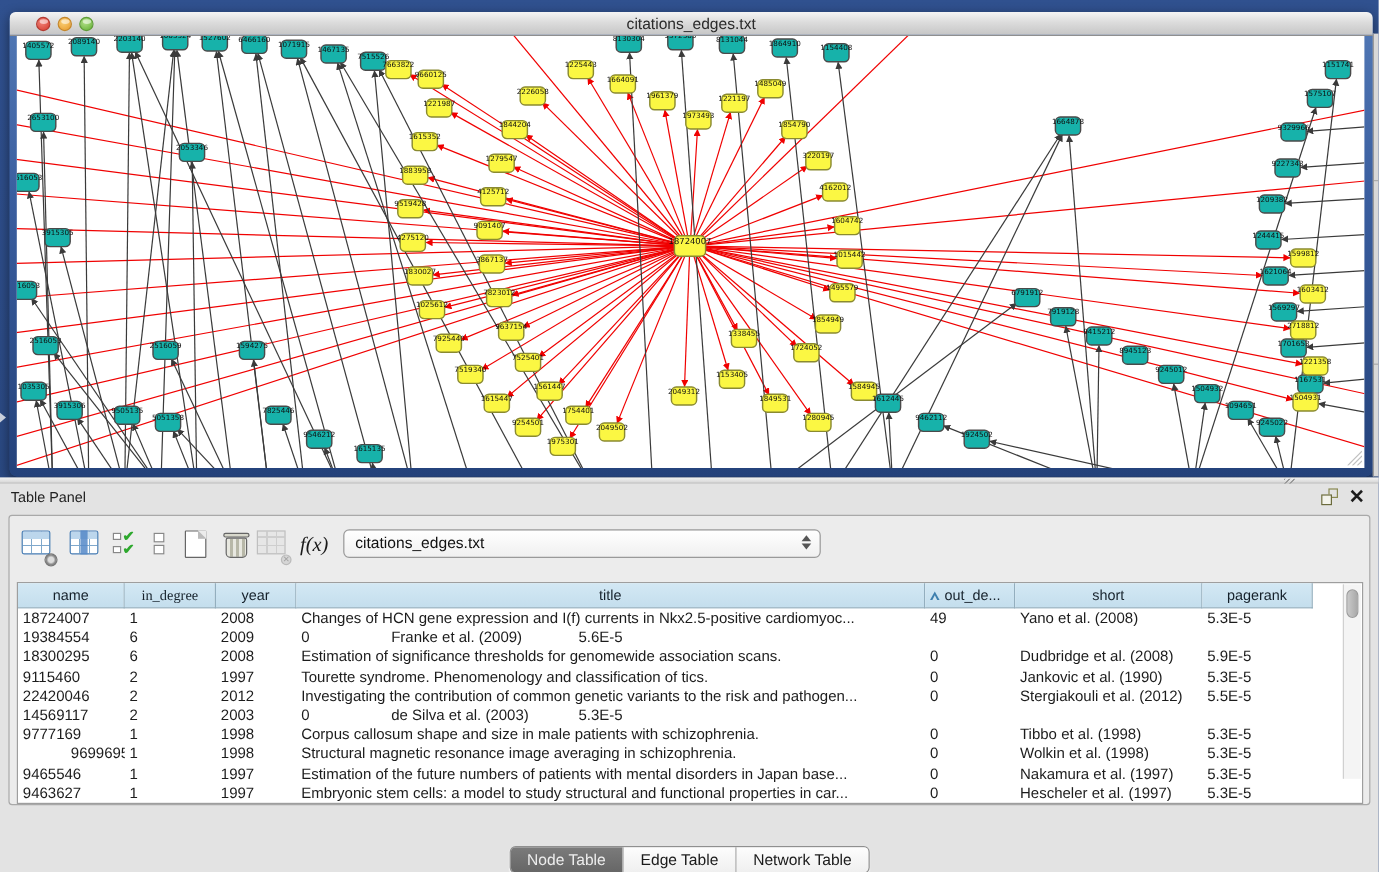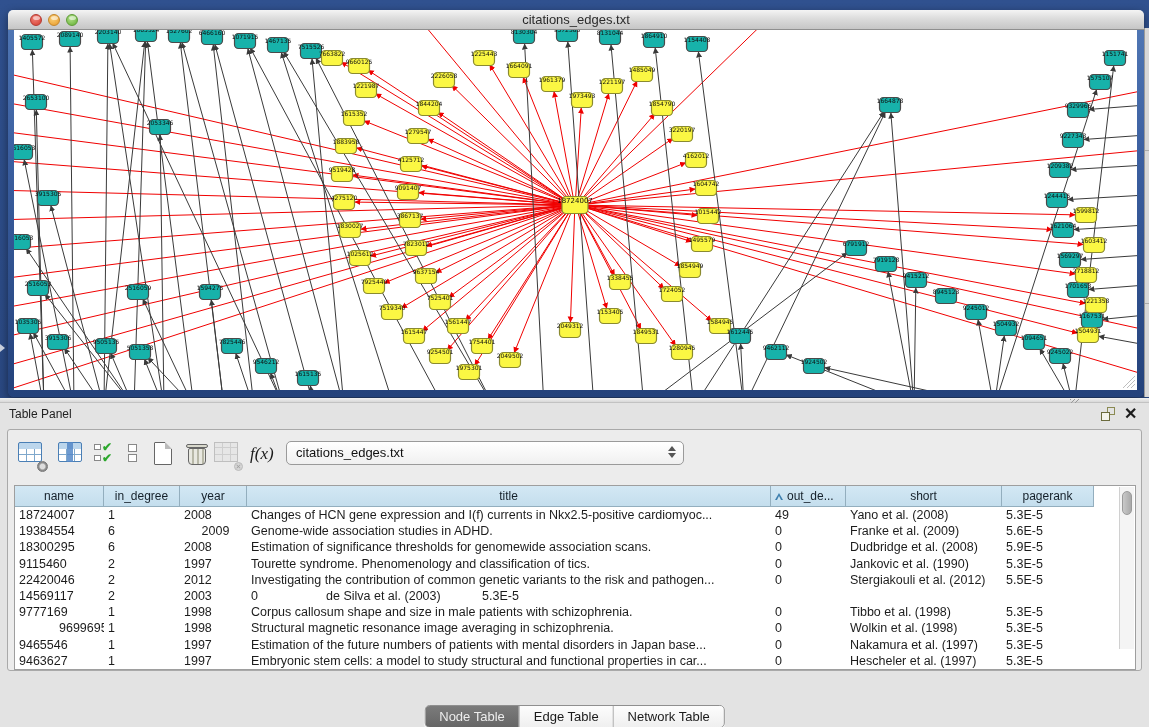--- a/index.html
+++ b/index.html
@@ -742,7 +742,7 @@
       <div id="tablebox">
         <div id="thead">
             <div class="th" style="width: 89px;">name</div>
-            <div class="th" style="width: 76px;">in_degree</div>
+            <div class="th" style="width: 76px; font-family: Liberation Serif, serif;">in_degree</div>
             <div class="th" style="width: 67px;">year</div>
             <div class="th" style="width: 524px;">title</div>
             <div class="th sorted" style="width: 75px;"><span class="sort-tri"></span>out_de...</div>

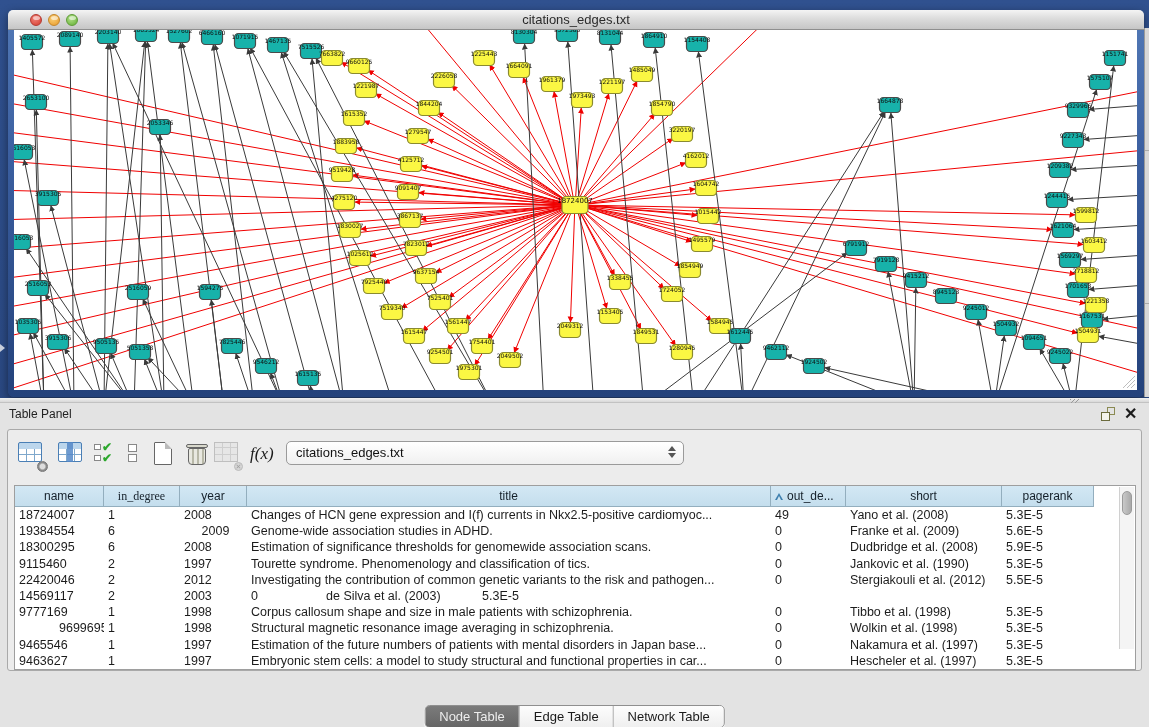--- a/index.html
+++ b/index.html
@@ -762,7 +762,7 @@
             <div class="tr">
               <div class="td" style="width: 89px;">19384554</div>
               <div class="td" style="width: 76px;">6</div>
-              <div class="td" style="width: 67px; text-align: center;">2009</div>
+              <div class="td" style="width: 67px;">2009</div>
               <div class="td" style="width: 524px;">Genome-wide association studies in ADHD.</div>
               <div class="td" style="width: 75px;">0</div>
               <div class="td" style="width: 156px;">Franke et al. (2009)</div>

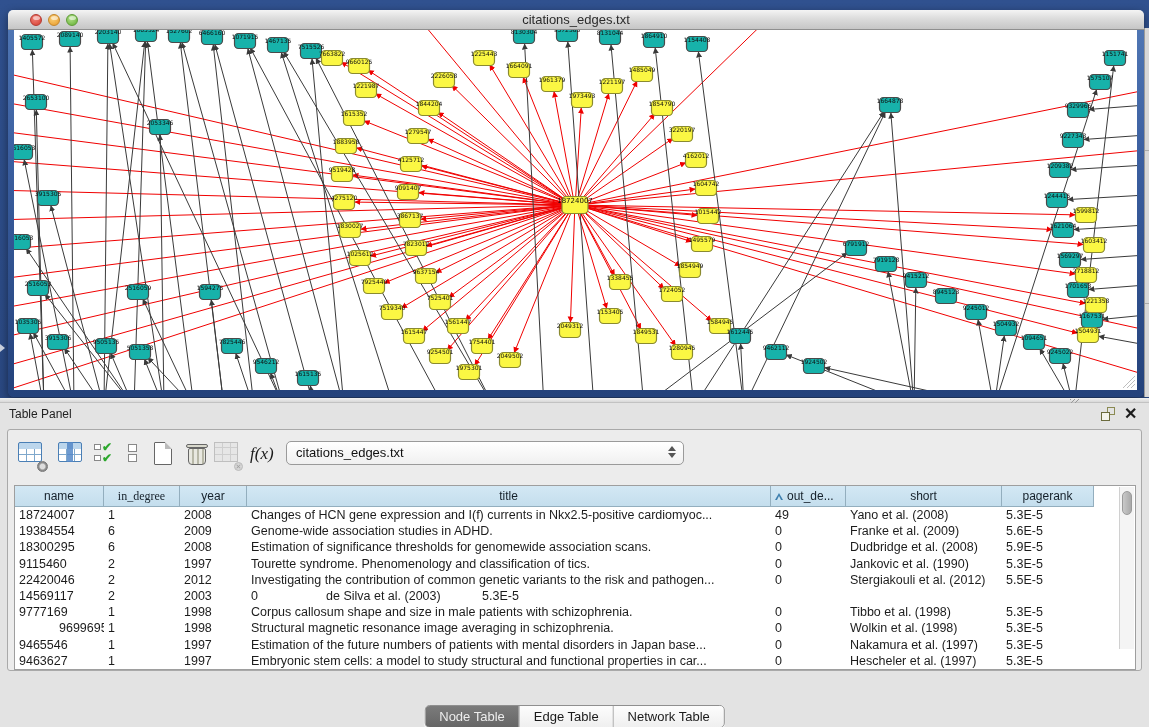--- a/index.html
+++ b/index.html
@@ -763,7 +763,6 @@
               <div class="td" style="width: 89px;">19384554</div>
               <div class="td" style="width: 76px;">6</div>
               <div class="td" style="width: 67px;">2009</div>
-              <div class="td" style="width: 524px;">Genome-wide association studies in ADHD.</div>
               <div class="td" style="width: 75px;">0</div>
               <div class="td" style="width: 156px;">Franke et al. (2009)</div>
               <div class="td" style="width: 92px;">5.6E-5</div>

